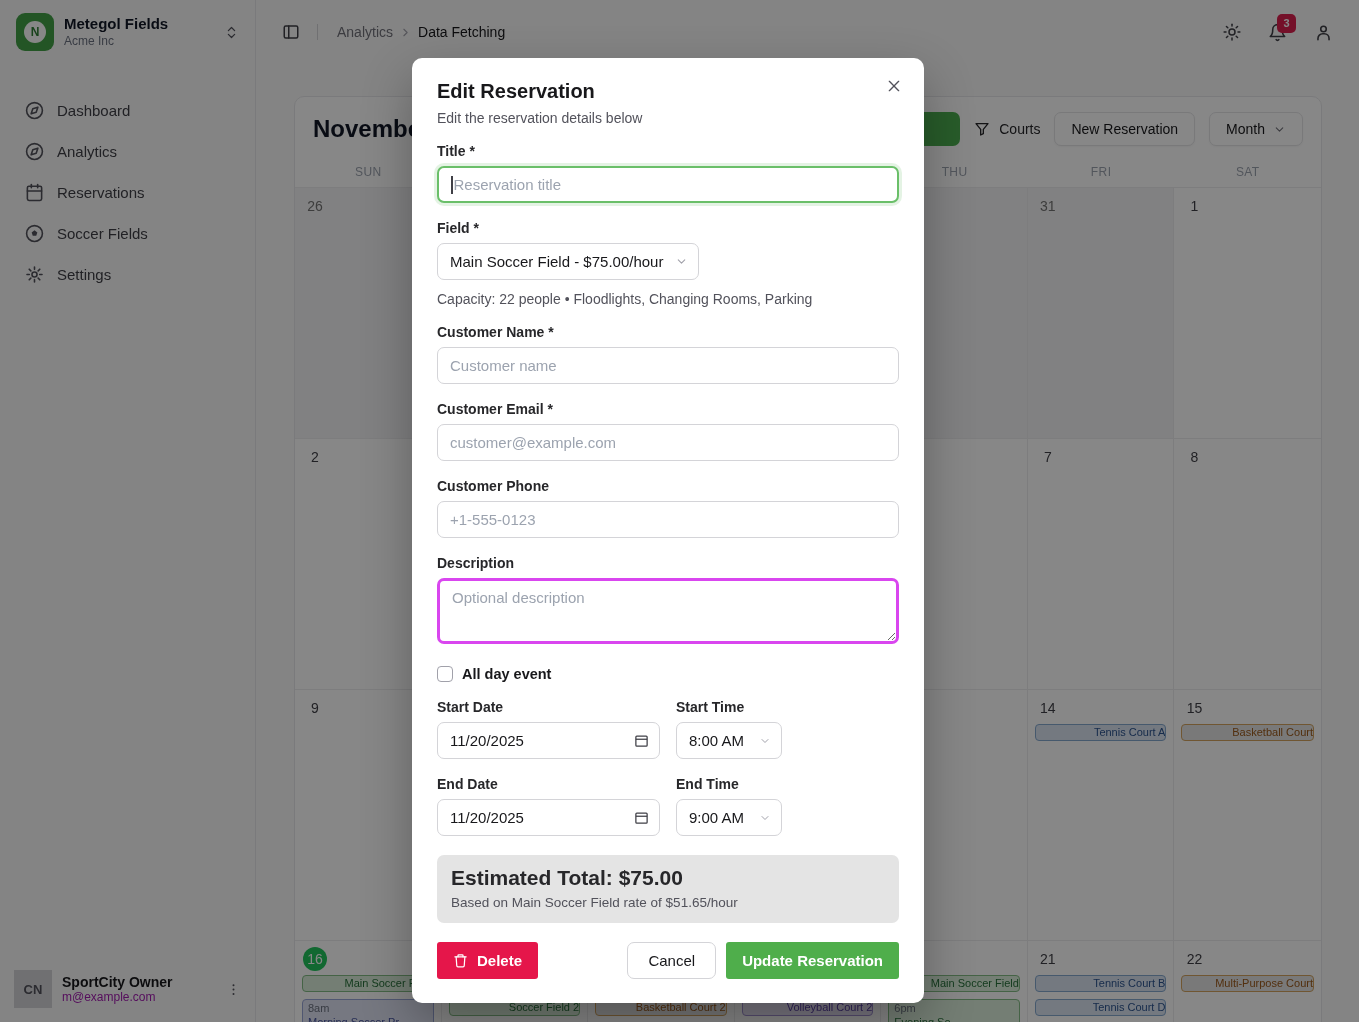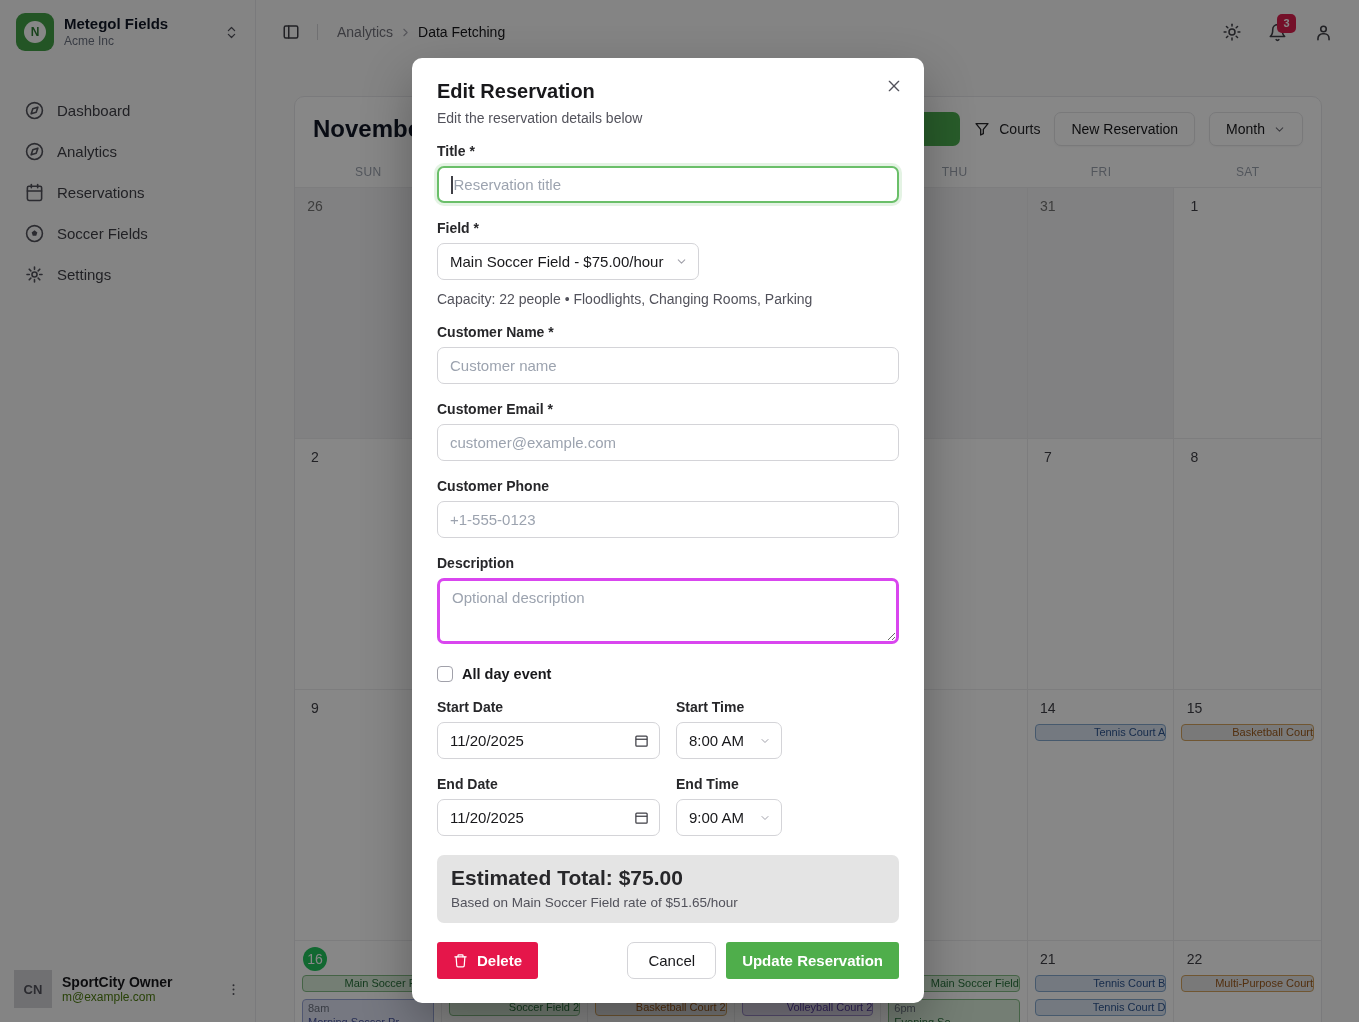--- a/index.html
+++ b/index.html
@@ -22,7 +22,7 @@
   .user-box { position:absolute; left:0; right:0; bottom:0; padding:14px 14px; display:flex; align-items:center; gap:10px; }
   .avatar { width:38px; height:38px; border-radius:0; background:#d4d4d8; color:#52525b; font-size:13px; font-weight:700; display:flex; align-items:center; justify-content:center; flex:none; }
   .user-name { font-size:14px; font-weight:700; color:#18181b; }
-  .user-email { font-size:12px; color:#4d7c0f; }
+  .user-email { font-size:12px; color:#a21caf; }
   .user-menu { margin-left:auto; color:#52525b; }
 
   

